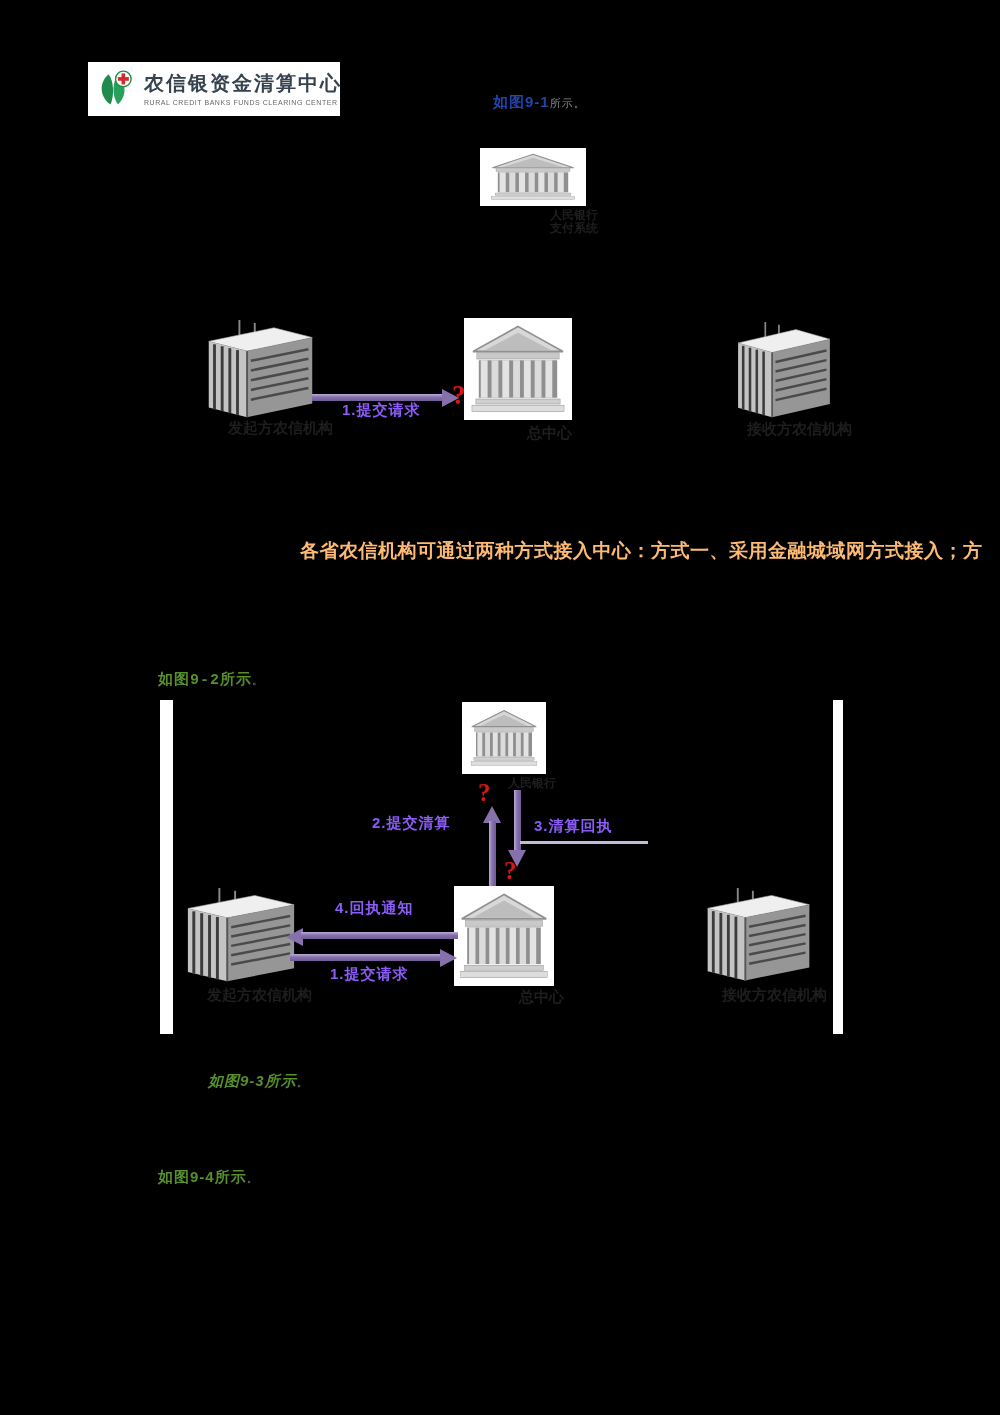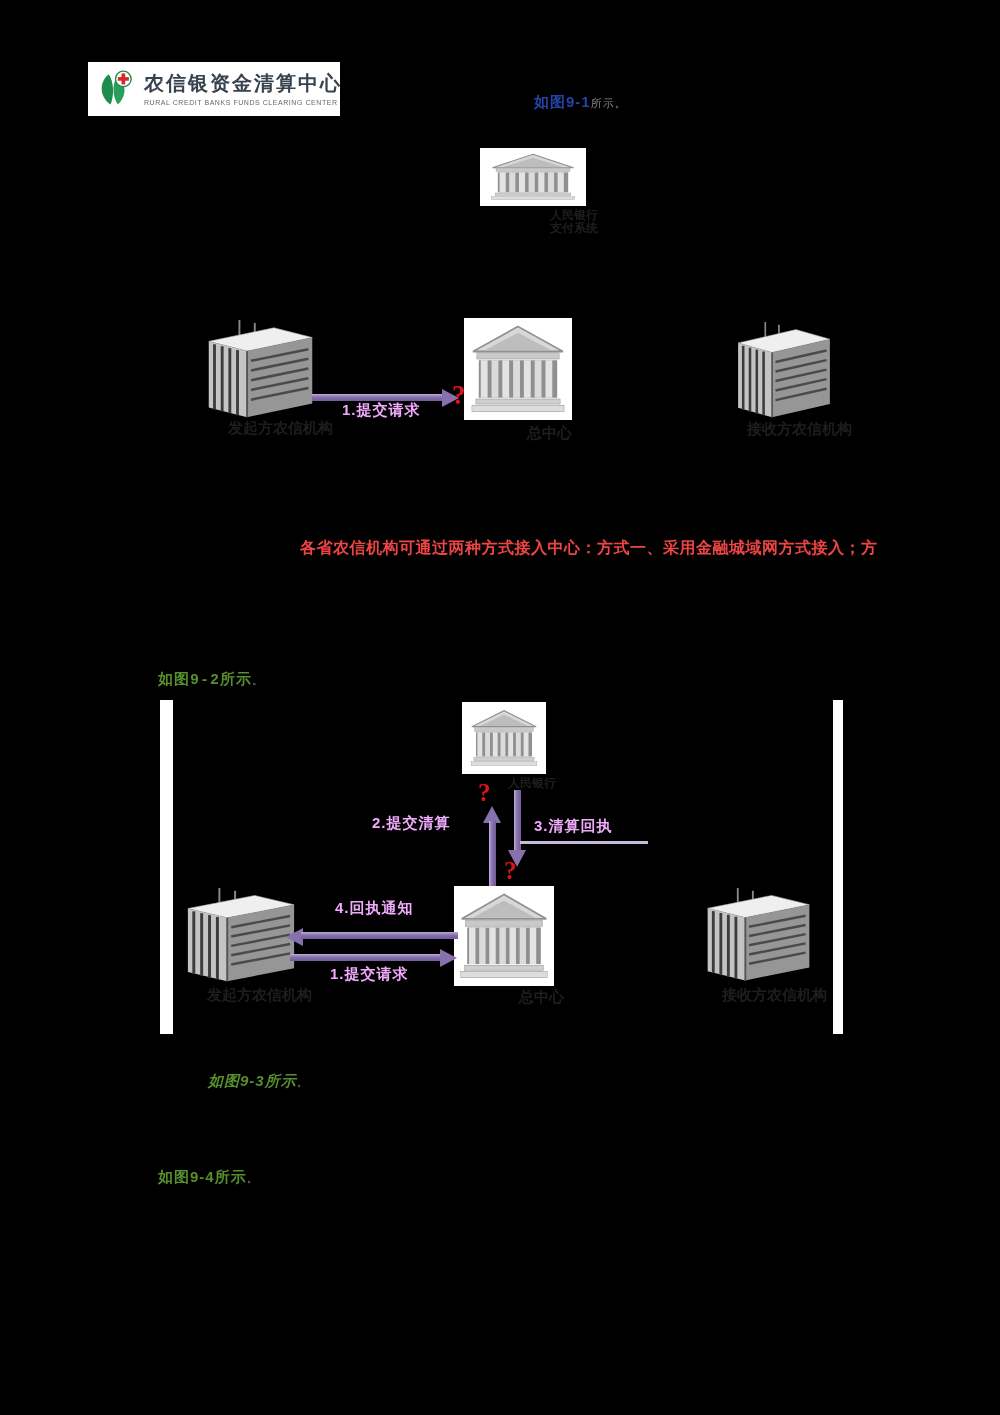--- a/index.html
+++ b/index.html
@@ -47,7 +47,7 @@
     <span id="logo-sub">RURAL CREDIT BANKS FUNDS CLEARING CENTER</span>
   </div>
 
-  <div class="fig-ref" style="left:534px;top:93px;text-decoration:underline;">
+  <div class="fig-ref" style="left:493px;top:93px;text-decoration:underline;">
     <span class="fig-blue">如图9-1</span><span class="suffix">所示。</span>
   </div>
 

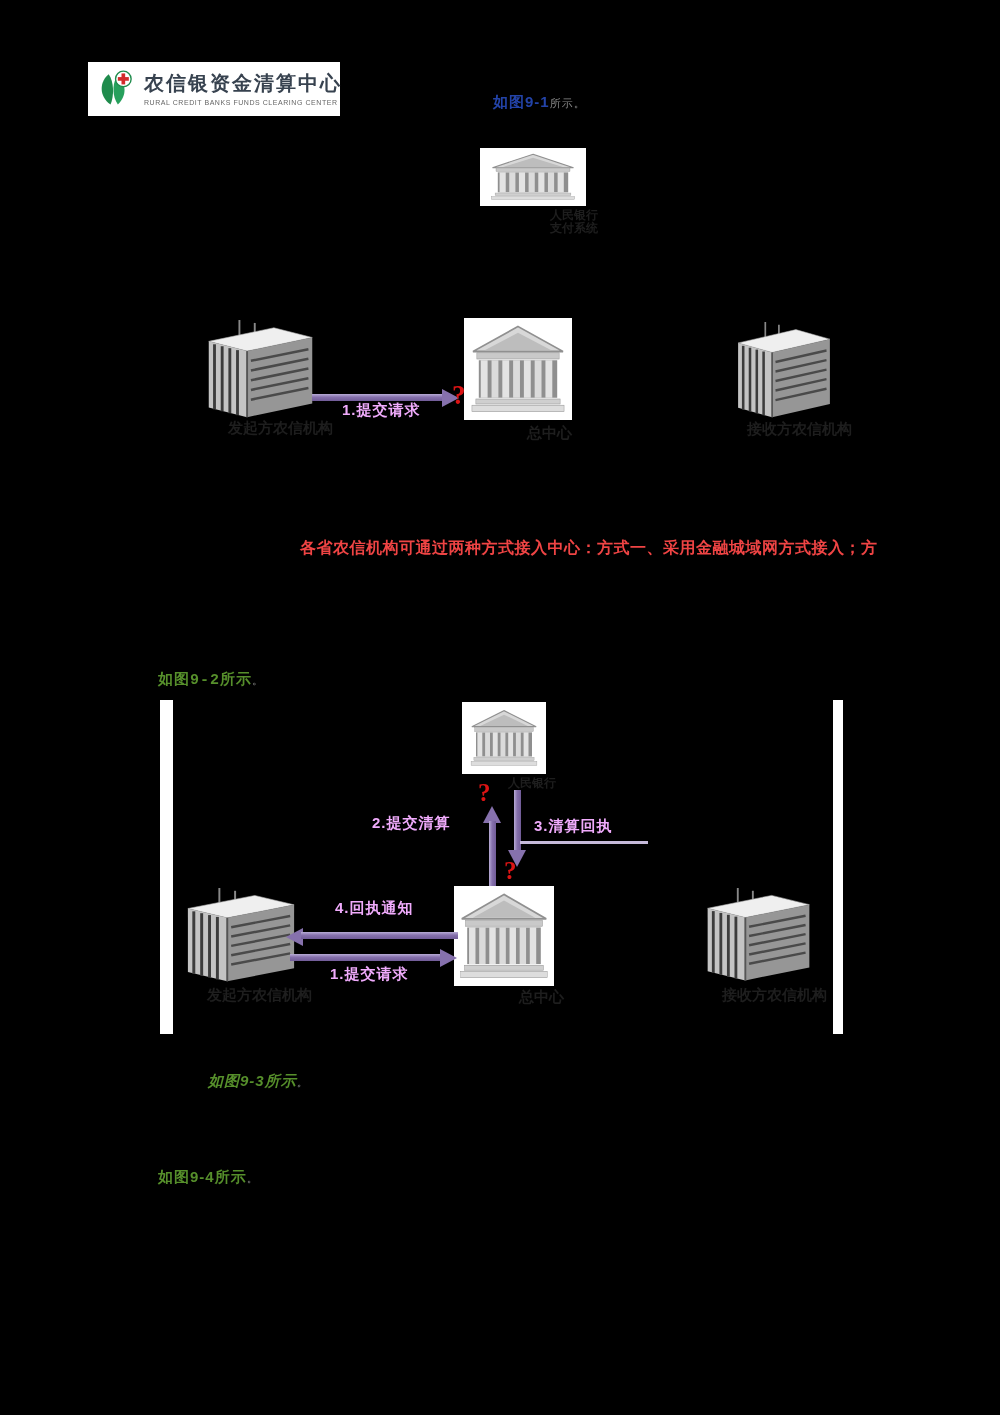--- a/index.html
+++ b/index.html
@@ -8,7 +8,7 @@
   .abs{position:absolute;}
   .white-box{position:absolute;background:#FFFFFF;display:flex;align-items:center;justify-content:center;}
   .lbl{position:absolute;font-weight:bold;color:#1E1E1E;text-align:right;}
-  .arrow-lbl{position:absolute;font-weight:bold;color:#f0abfc;font-size:15px;letter-spacing:1px;white-space:nowrap;}
+  .arrow-lbl{position:absolute;font-weight:bold;color:#8b5cf6;font-size:15px;letter-spacing:1px;white-space:nowrap;}
   .h-body{position:absolute;height:7px;background:linear-gradient(180deg,#B8ACD6 0%,#8671AD 45%,#715C98 100%);}
   .v-body{position:absolute;width:7px;background:linear-gradient(90deg,#B8ACD6 0%,#8671AD 45%,#715C98 100%);}
   .head-right{position:absolute;width:0;height:0;border-top:9px solid transparent;border-bottom:9px solid transparent;border-left:17px solid #8671AD;}

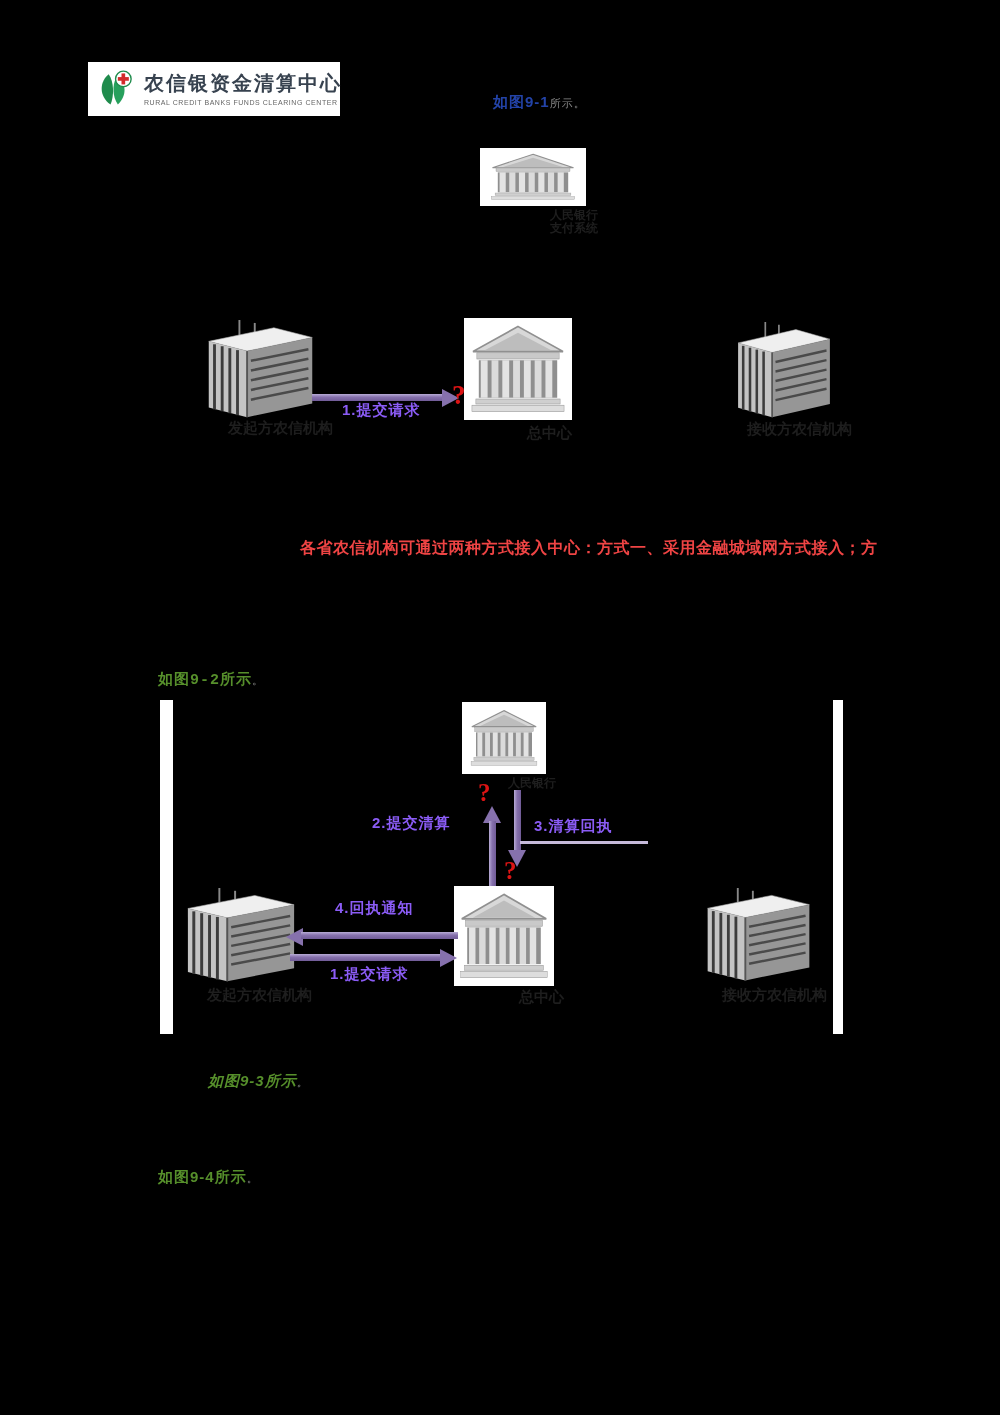--- a/index.html
+++ b/index.html
@@ -20,7 +20,7 @@
   .fig-blue{color:#2343A8;}
   .fig-green{color:#568F2B;}
   .suffix{color:#8a8a8a;font-size:11px;font-weight:normal;}
-  .para-line{position:absolute;color:#ef4444;font-weight:bold;font-size:16px;letter-spacing:0.5px;white-space:nowrap;}
+  .para-line{position:absolute;color:#fdba74;font-weight:bold;font-size:19px;letter-spacing:0.5px;white-space:nowrap;}
   #logo-box{position:absolute;left:88px;top:62px;width:252px;height:54px;background:#fff;}
   #logo-title{position:absolute;left:56px;top:8px;font-size:20px;font-weight:bold;color:#37424F;letter-spacing:2px;white-space:nowrap;}
   #logo-sub{position:absolute;left:56px;top:37px;font-size:7px;color:#666;letter-spacing:0.55px;white-space:nowrap;}

